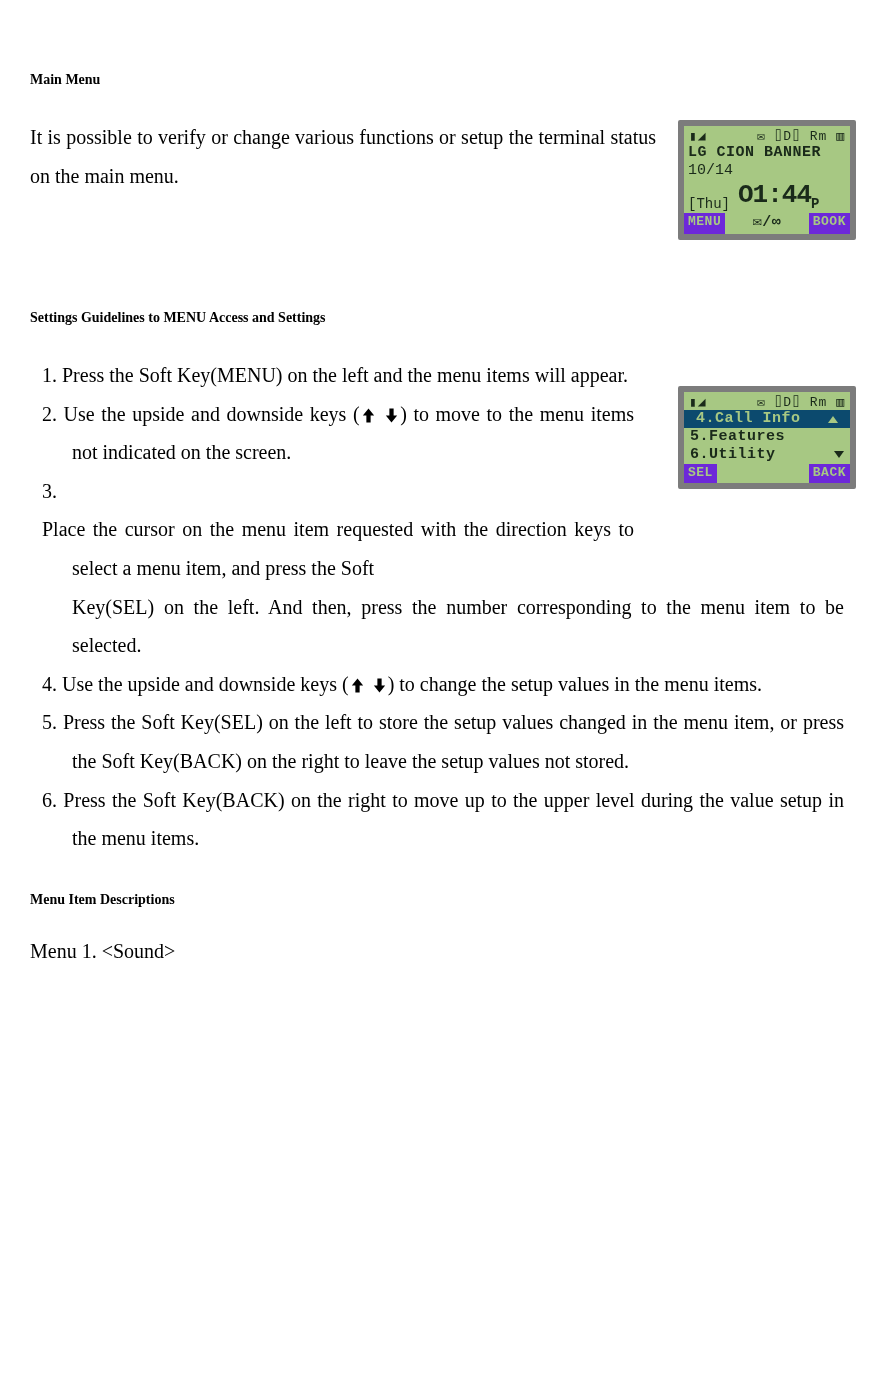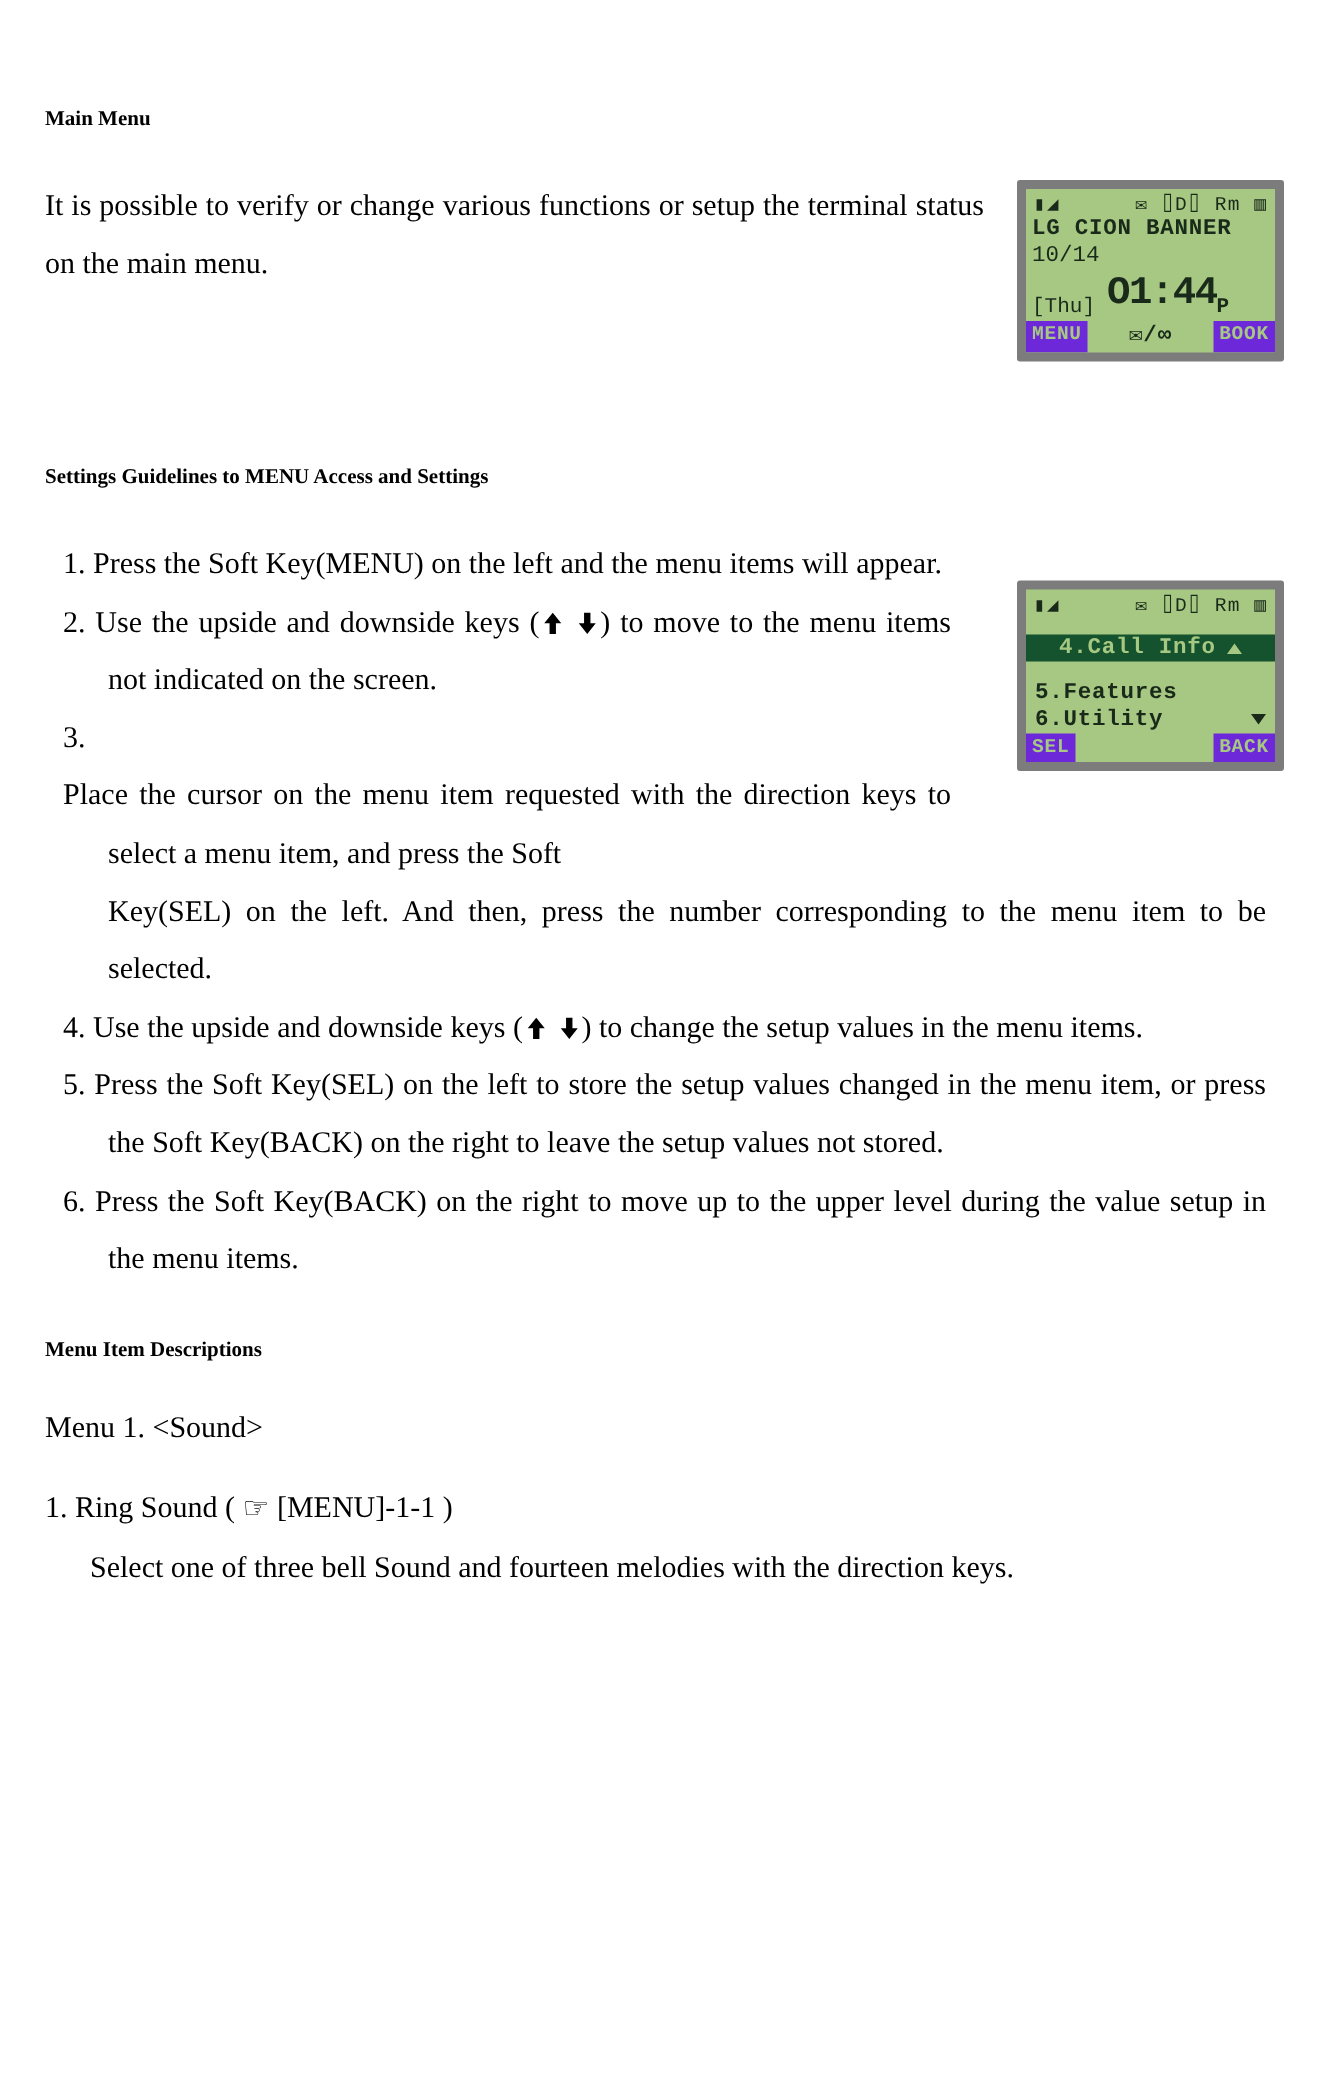--- a/index.html
+++ b/index.html
@@ -117,10 +117,10 @@
     align-items: center;
   }
   .lcd-menu-row.sel {
-    background: #14532d;
+    background: #0c4a6e;
     color: #a7c883;
-    margin: 12px -4px;
-    padding: 0 22px;
+    margin: 0 -4px;
+    padding: 0 12px;
   }
   .tri-up, .tri-down {
     width: 0; height: 0;

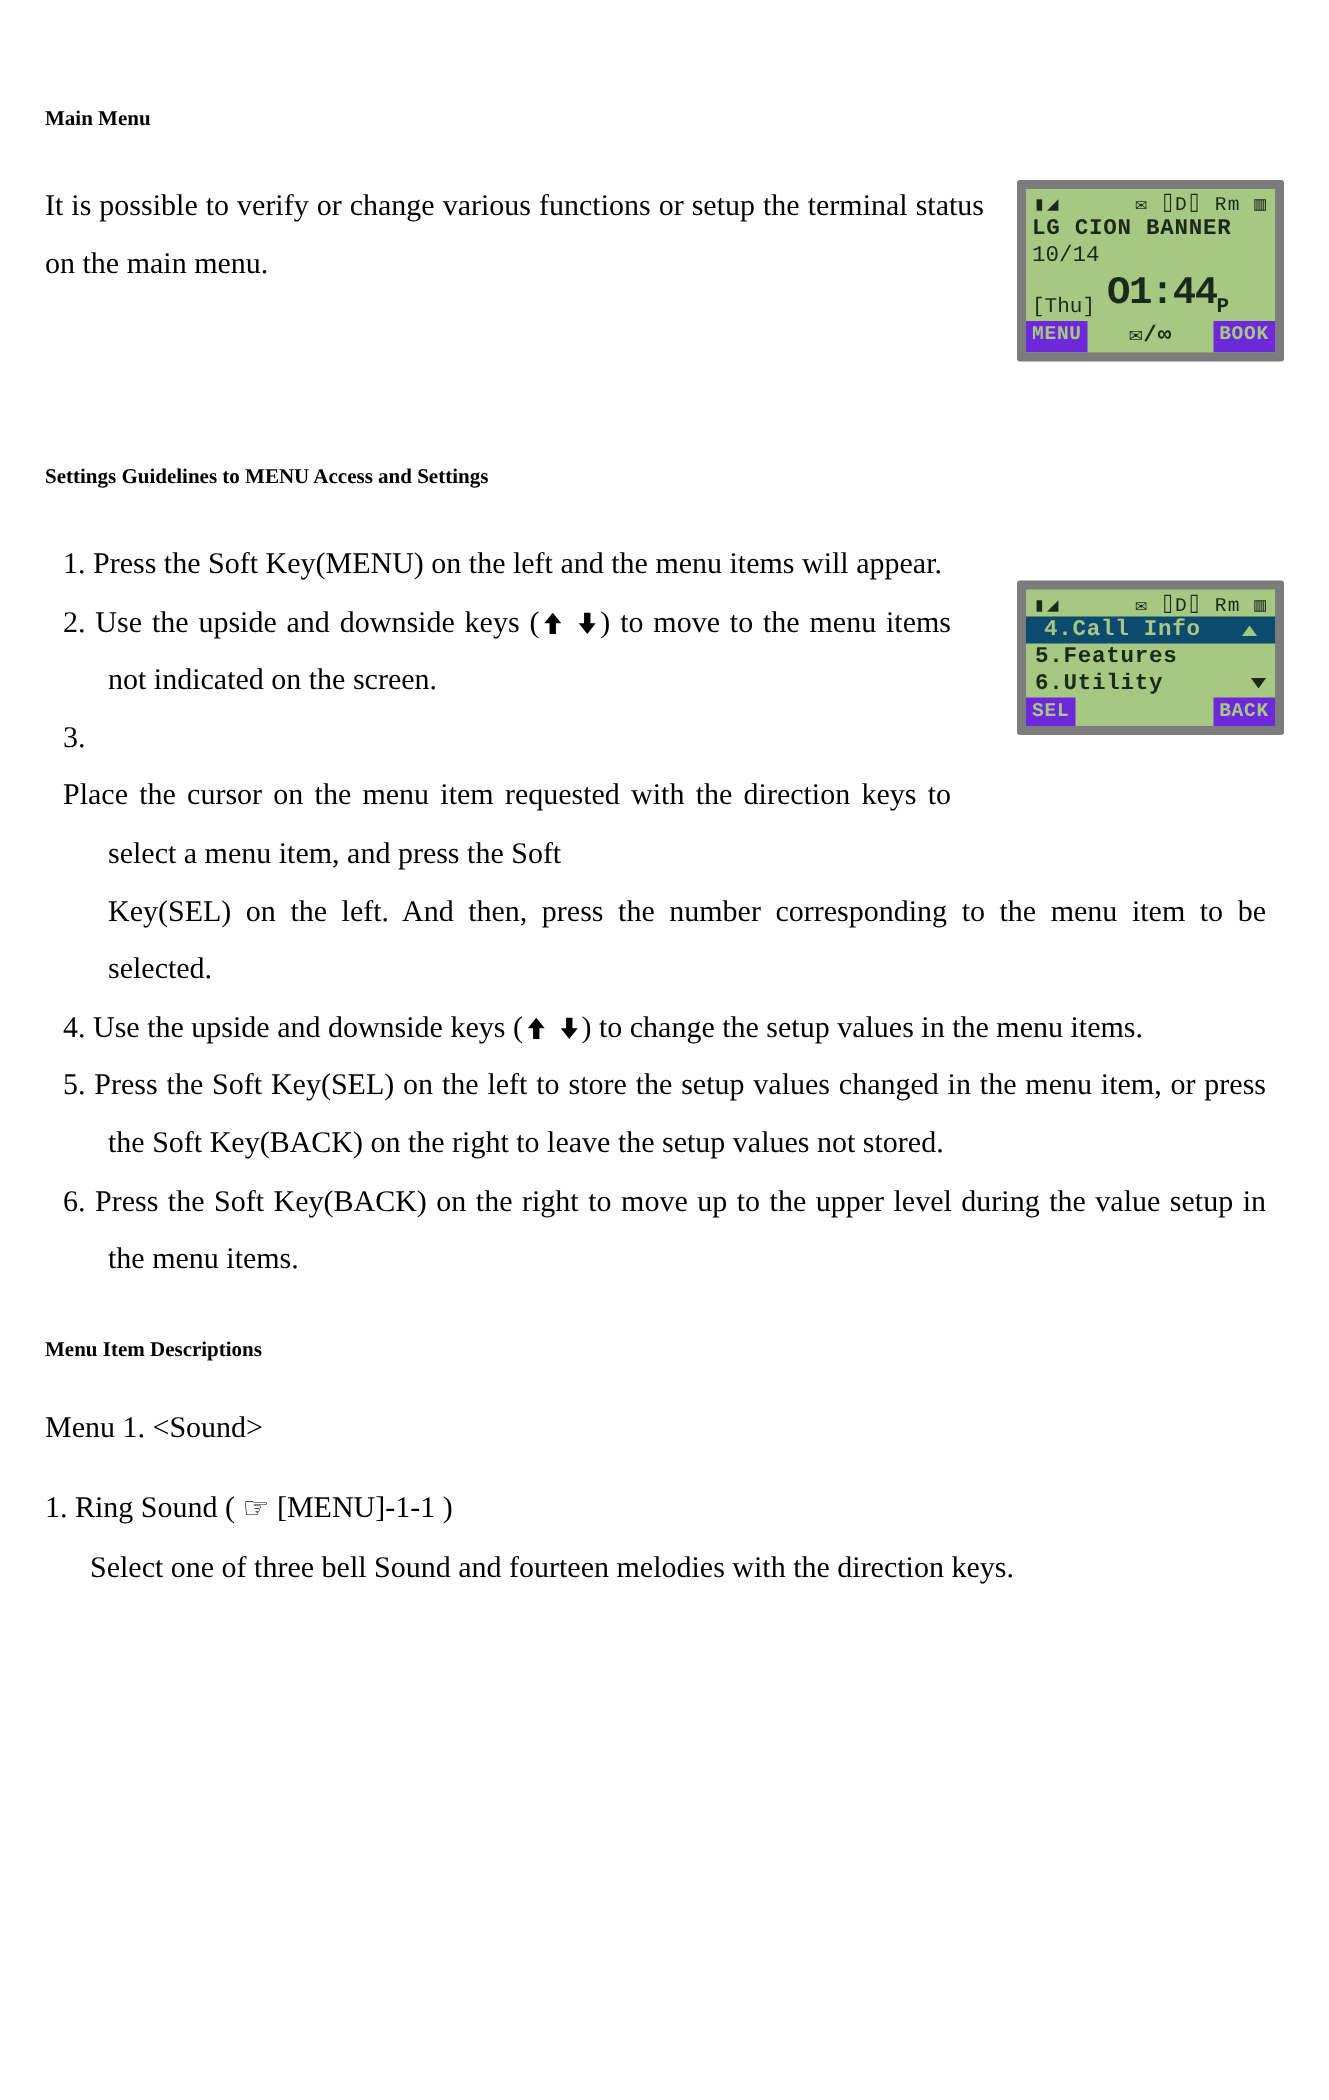--- a/index.html
+++ b/index.html
@@ -295,12 +295,6 @@
 
 <div class="menu1-line">Menu 1.    &lt;Sound&gt;</div>
 
-<div class="ring-block">
-  <div class="ring-title">
-    <span>1.   Ring Sound ( </span><span class="hand-icon">☞</span><span> [MENU]-1-1 )</span>
-  </div>
-  <div class="ring-desc">Select one of three bell Sound and fourteen melodies with the direction keys.</div>
-</div>
 
 <div class="footer">
   <div class="footer-cell left-empty"></div>

